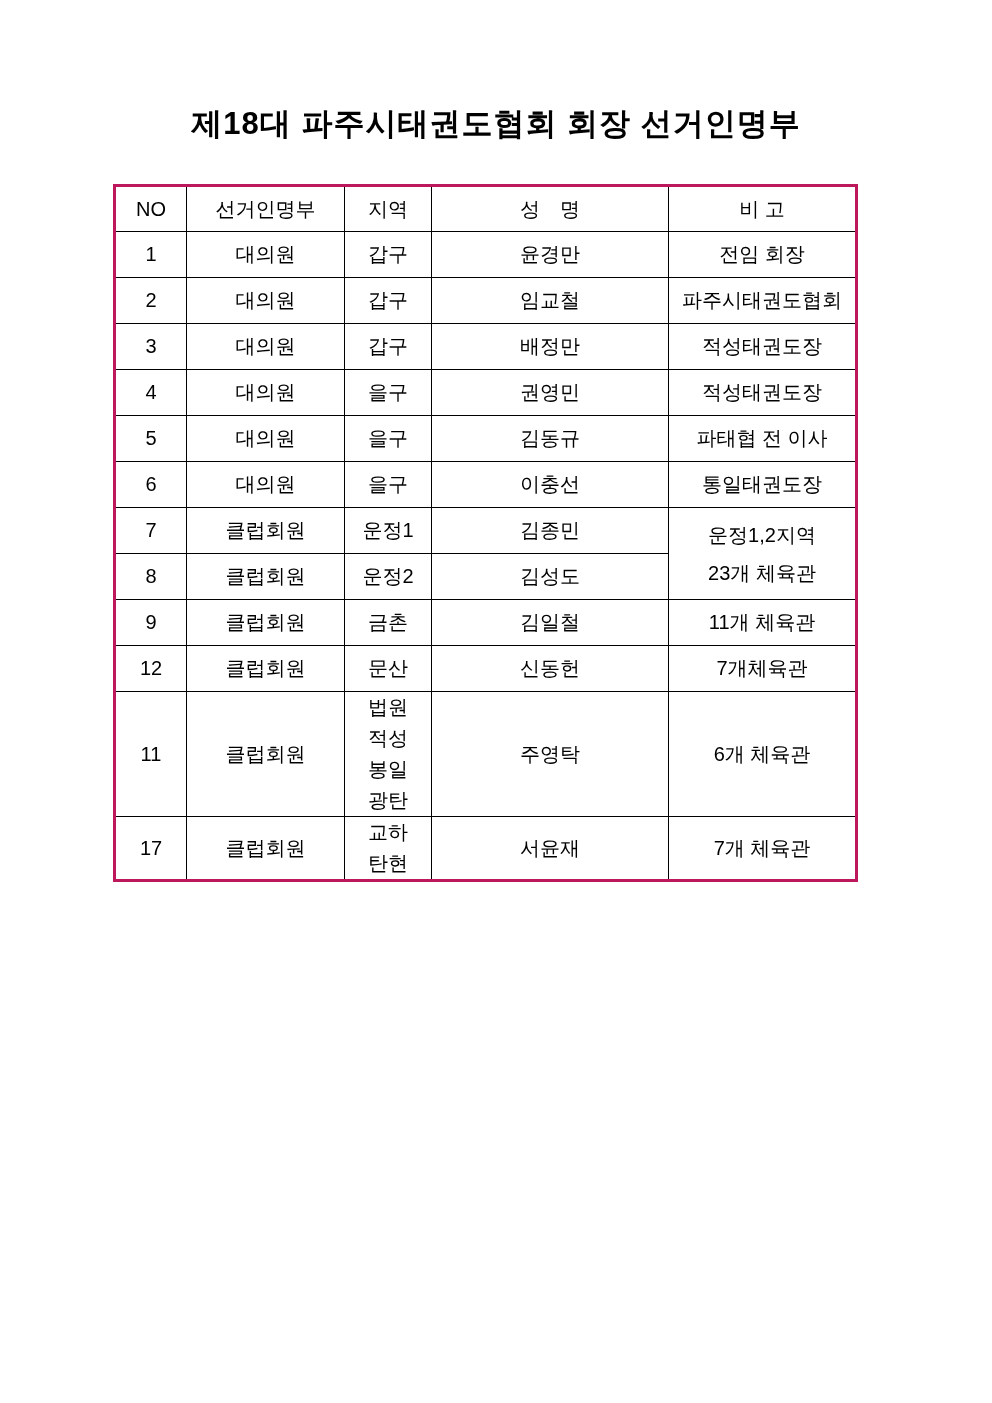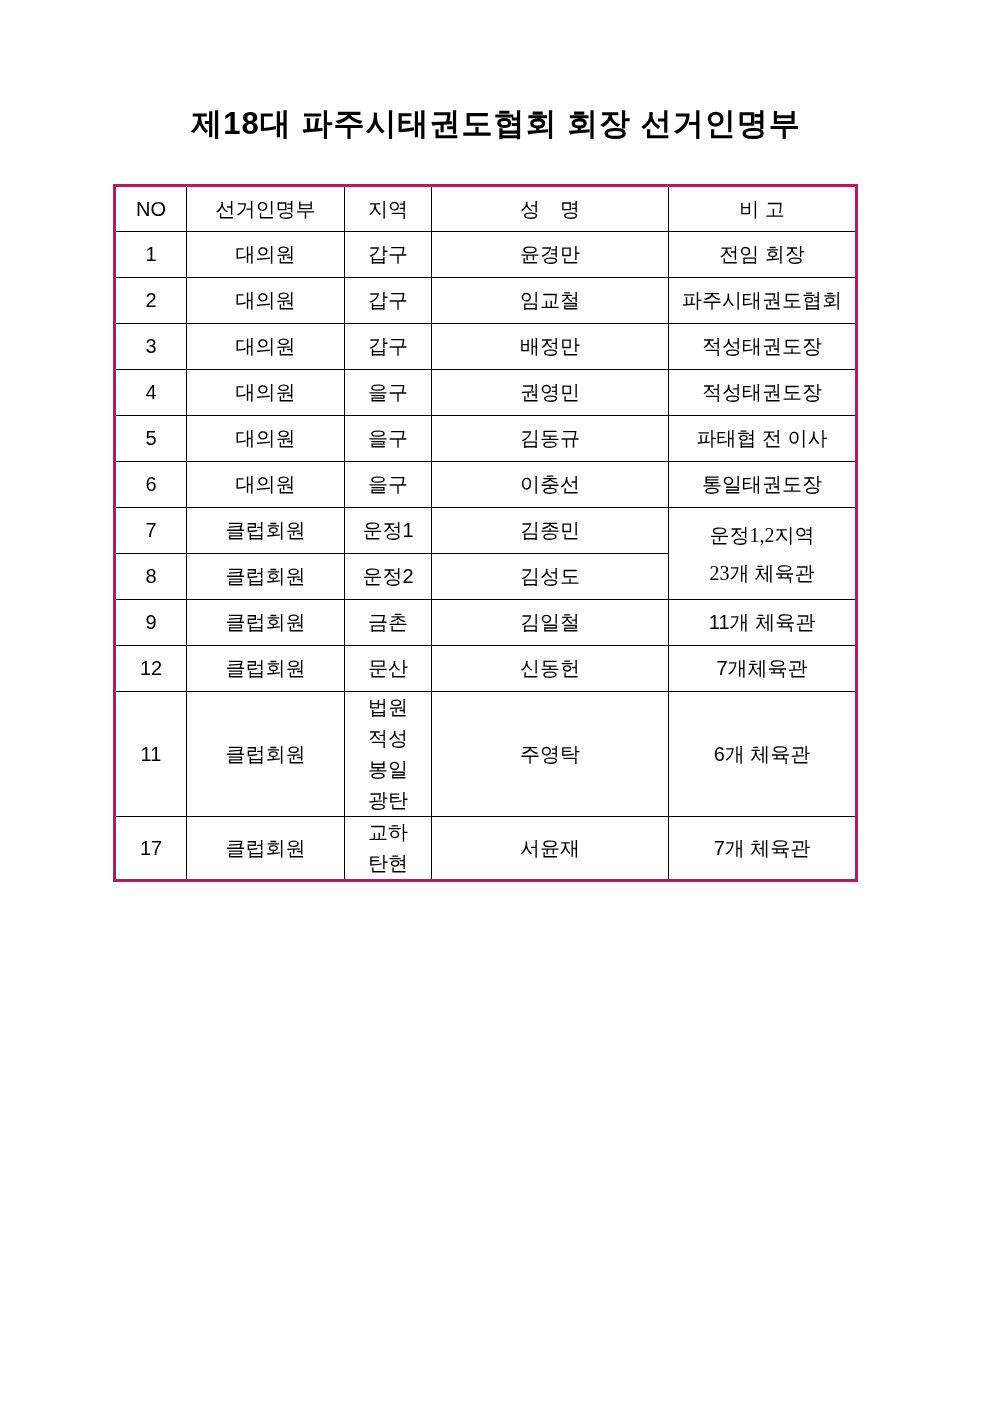--- a/index.html
+++ b/index.html
@@ -60,7 +60,7 @@
   tr.row-tall   { height: 101px; }
   tr.row-last   { height: 51px; }
   td.region-multi { line-height: 31px; }
-  td.note-merged  { line-height: 38px; font-family: Liberation Serif, serif; }
+  td.note-merged  { line-height: 38px; }
 </style>
 </head>
 <body>

